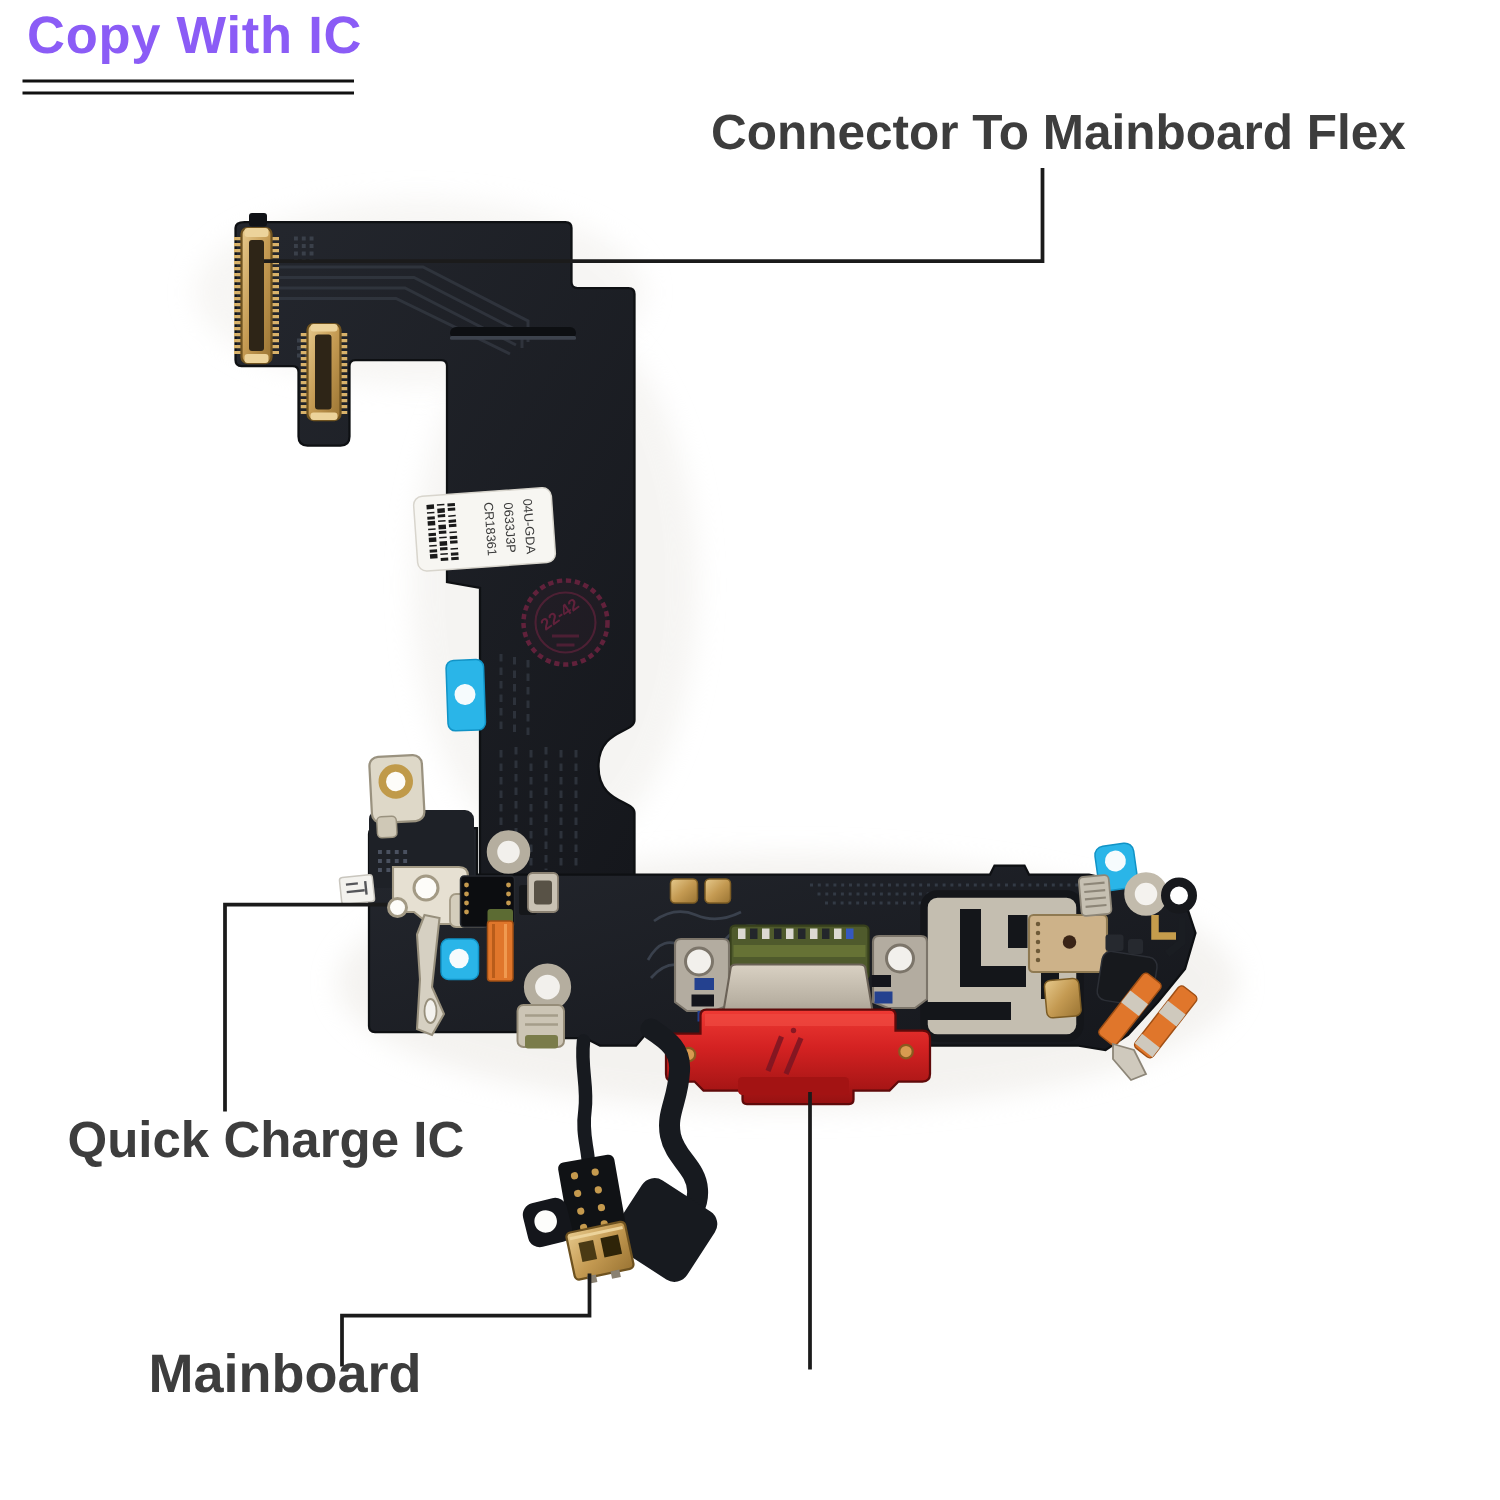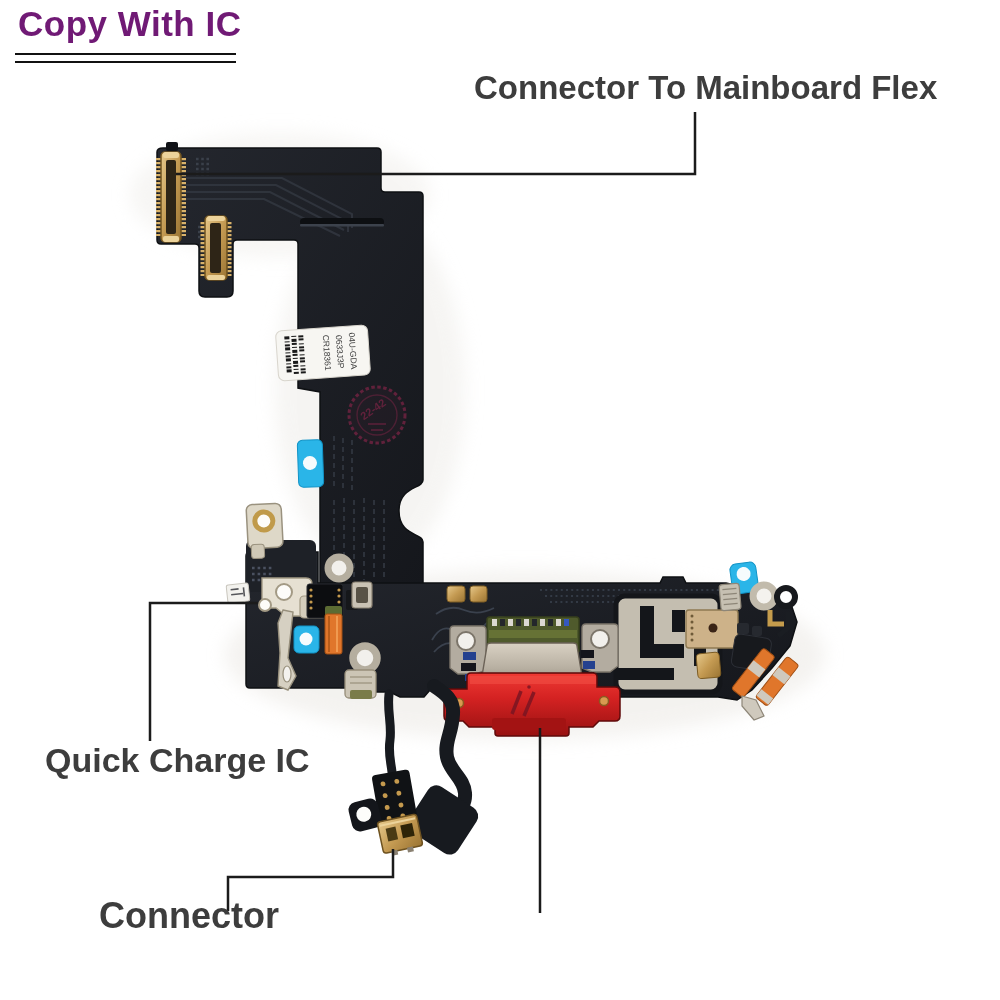--- a/index.html
+++ b/index.html
@@ -9,7 +9,7 @@
   }
   .photo-svg{position:absolute;left:0;top:0;}
   .txt{position:absolute;font-weight:bold;white-space:nowrap;}
-  .title-text{left:18px;top:4px;font-size:35px;letter-spacing:.5px;color:#701a75;}
+  .title-text{left:18px;top:4px;font-size:35px;letter-spacing:.5px;color:#8b5cf6;}
   .lbl{color:#3d3d3d;}
   .lbl-connector{left:474px;top:69px;font-size:33px;}
   .lbl-quick-charge{left:45px;top:741px;font-size:34px;}

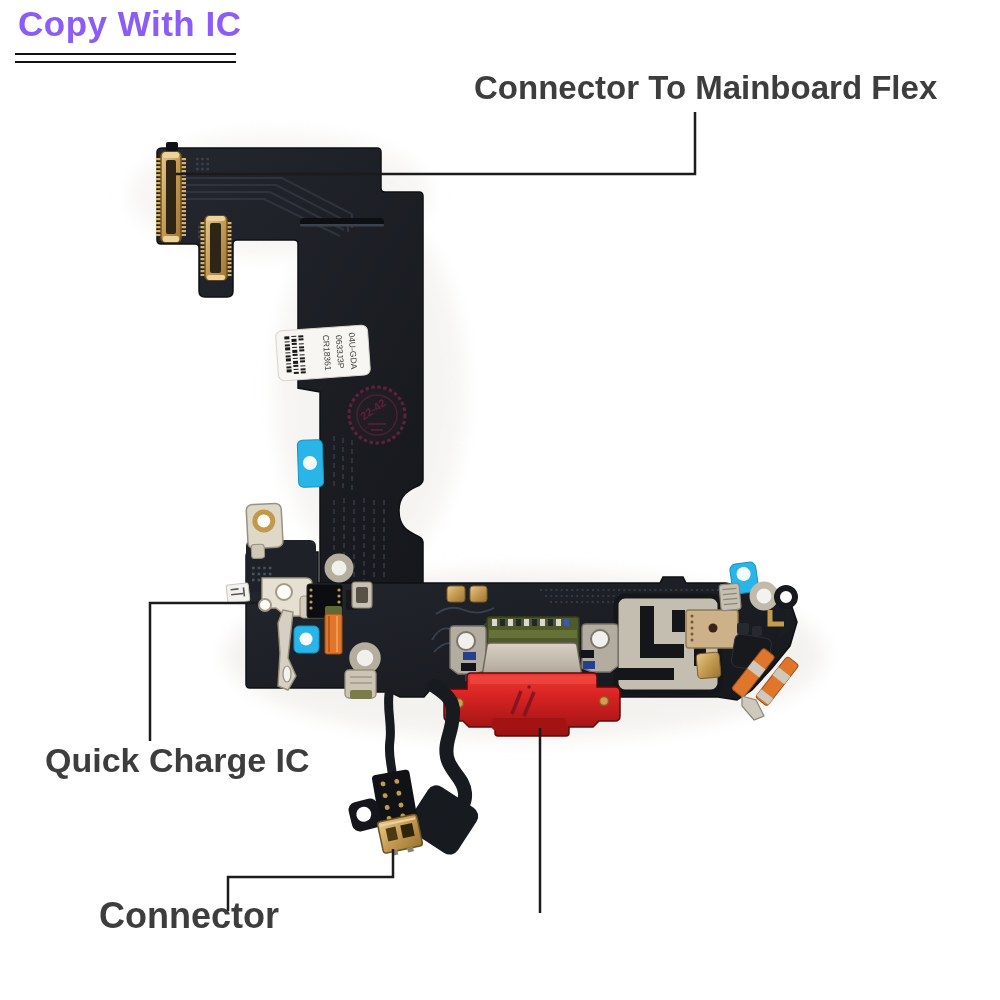--- a/index.html
+++ b/index.html
@@ -393,7 +393,7 @@
   <div class="txt title-text">Copy With IC</div>
   <div class="txt lbl lbl-quick-charge">Quick Charge IC</div>
   <div class="txt lbl lbl-connector">Connector To Mainboard Flex</div>
-  <div class="txt lbl lbl-microphone">Connector</div>
+  <div class="txt lbl lbl-microphone">Mainboard</div>
 
 </div>
 

